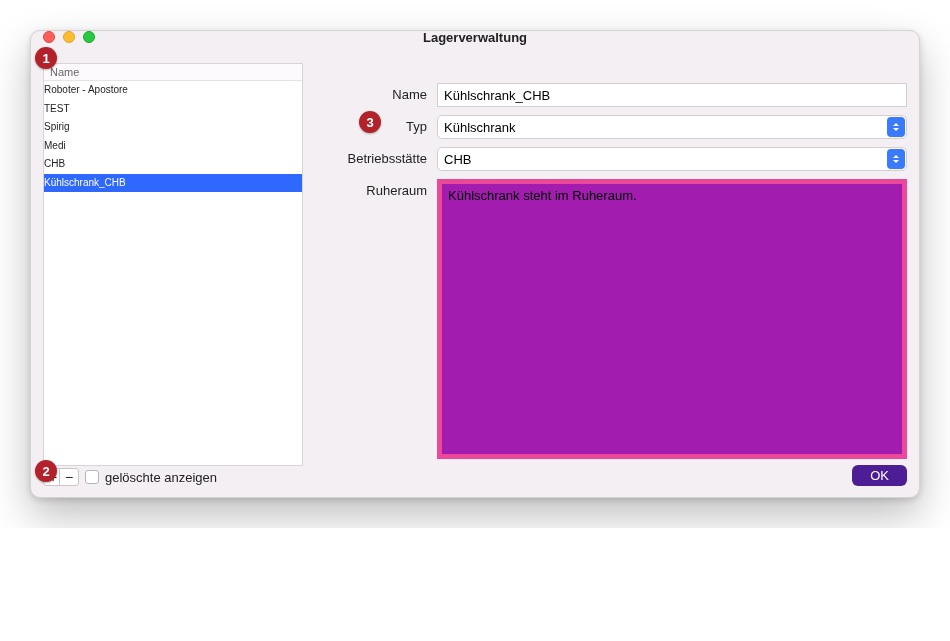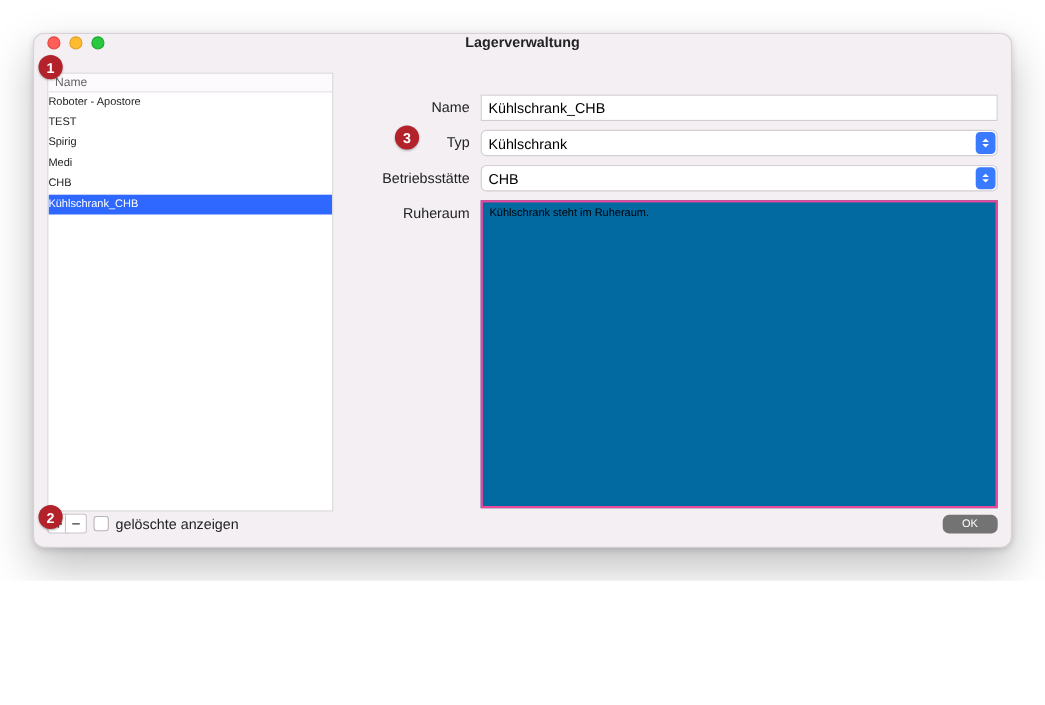--- a/index.html
+++ b/index.html
@@ -188,9 +188,9 @@
     width: 100%;
     height: 280px;
     padding: 4px 6px;
-    background: #0369a1;
-    border: 2px solid #ec4899;
-    font-size: 10px;
+    background: #a21caf;
+    border: 5px solid #ec4899;
+    font-size: 13px;
     font-family: inherit;
     resize: none;
   }

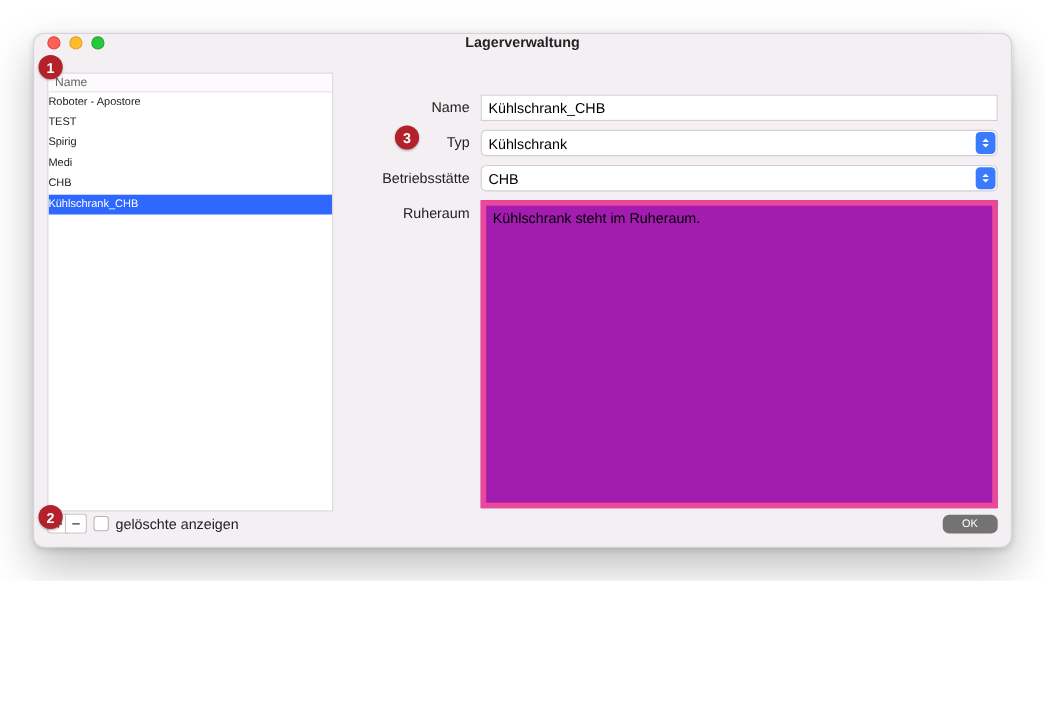--- a/index.html
+++ b/index.html
@@ -200,12 +200,12 @@
     margin-top: 6px;
   }
   .ok-btn {
-    background: #737373;
+    background: #4c1d95;
     color: #fff;
     border: none;
     border-radius: 6px;
     padding: 3px 18px;
-    font-size: 10px;
+    font-size: 13px;
     font-weight: 500;
     cursor: pointer;
   }

